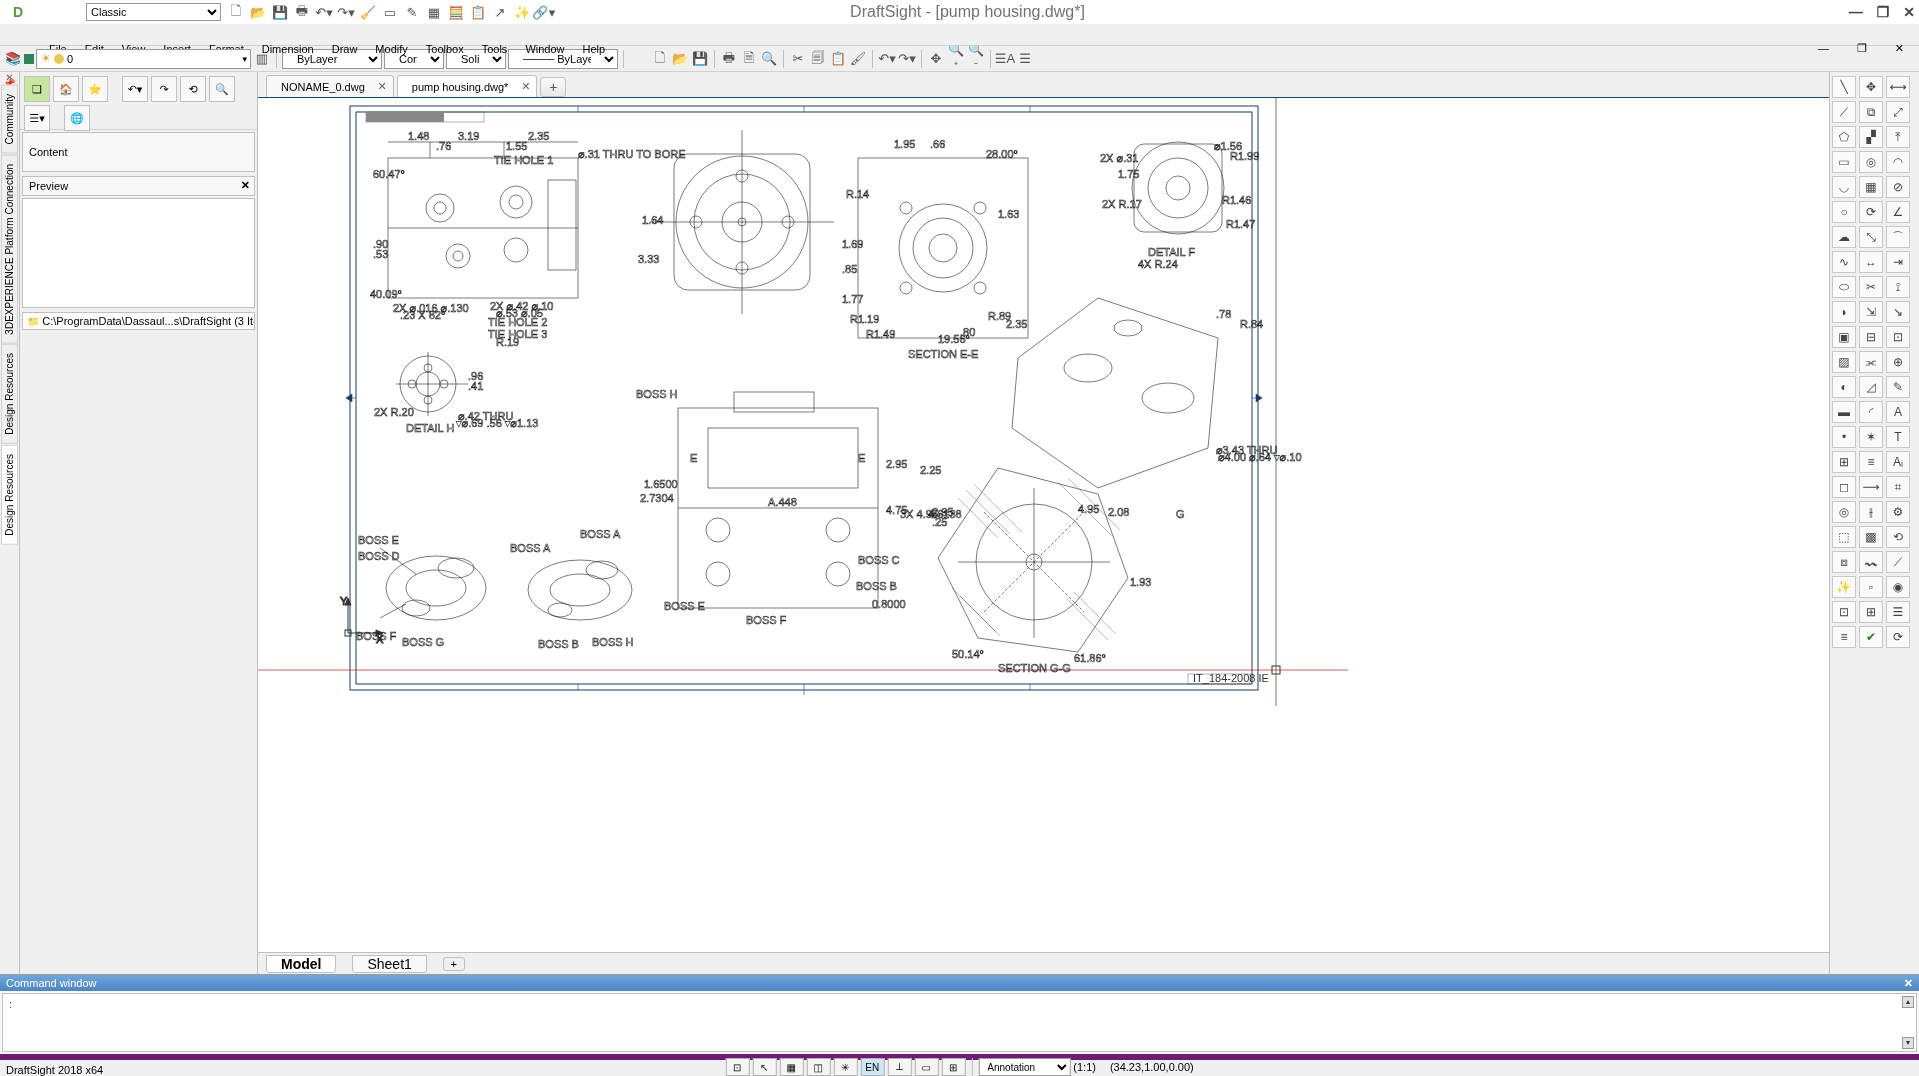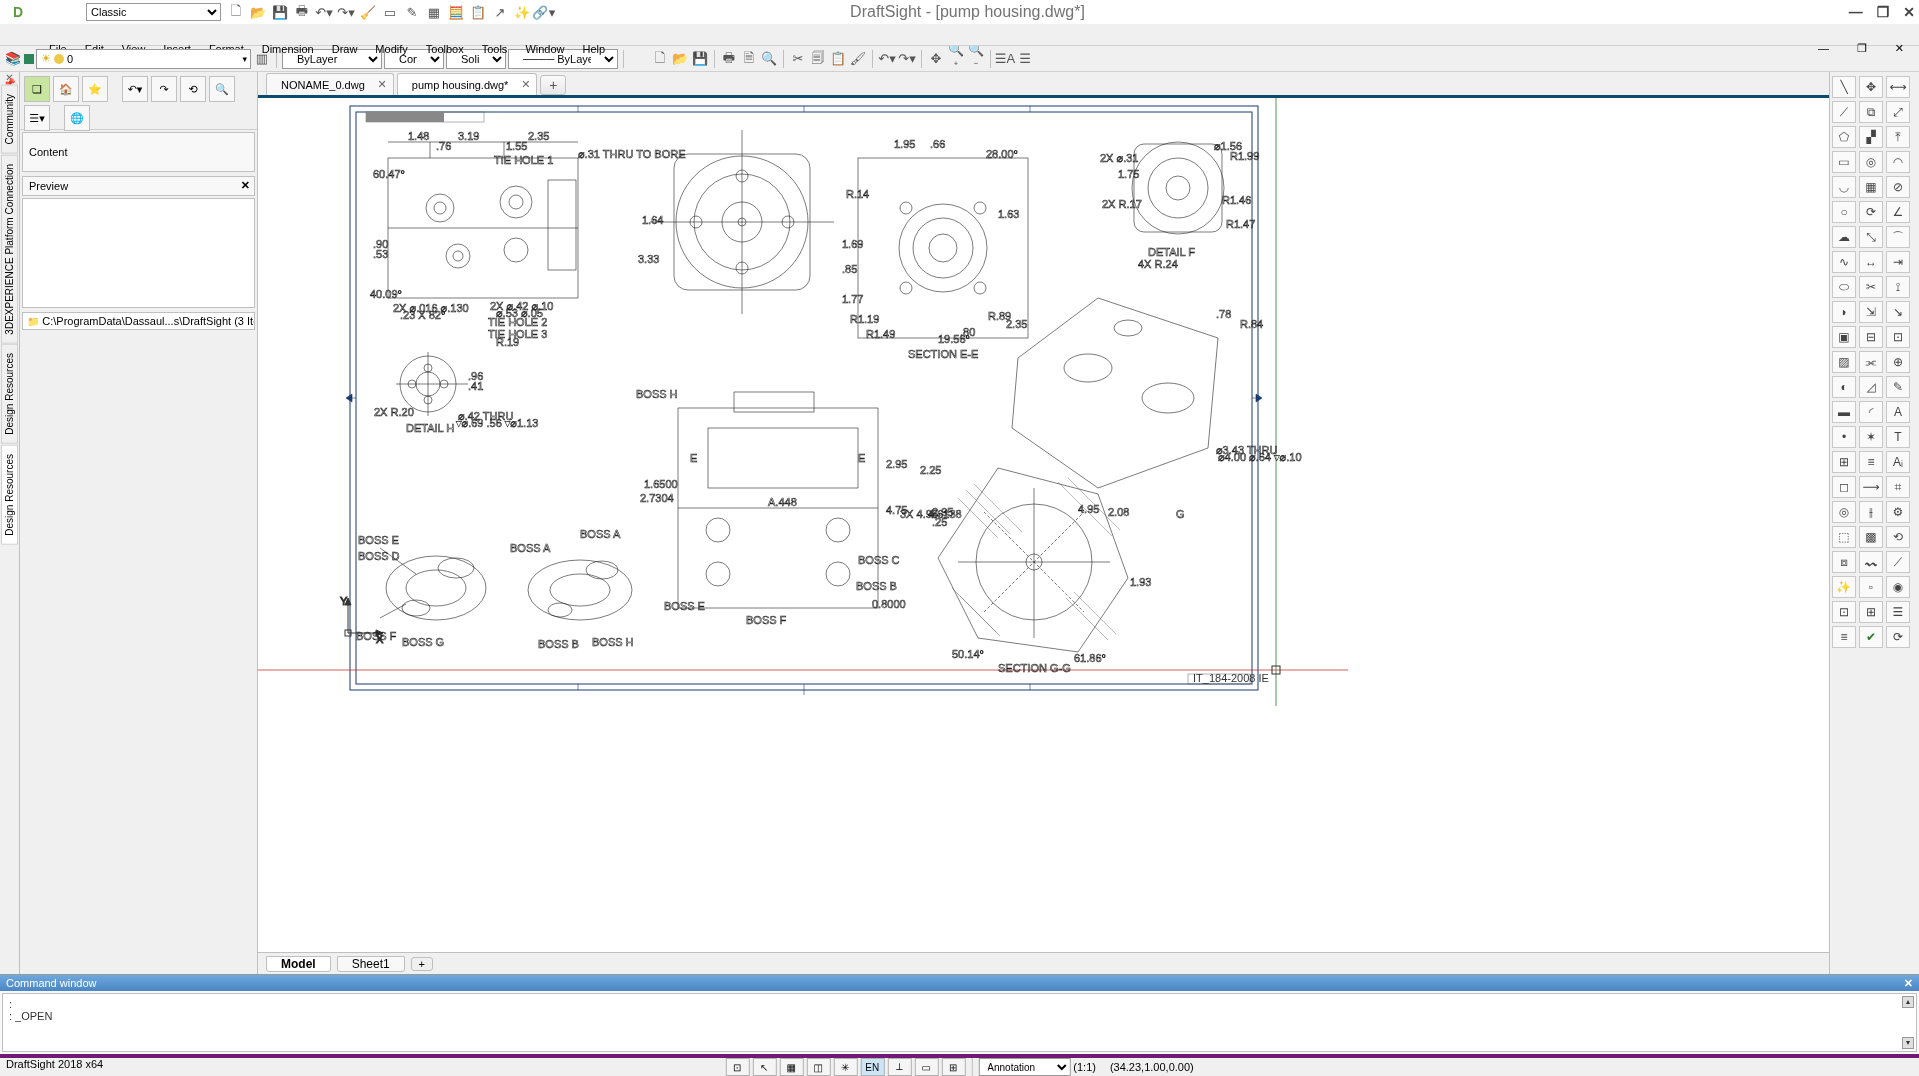--- a/index.html
+++ b/index.html
@@ -36,7 +36,7 @@
 .preview-body { height: 110px; background: #fff; border: 1px solid #c0c0c0; margin: 0 2px 2px; }
 .path-bar { background: #fff; border: 1px solid #c0c0c0; padding: 2px 4px; font-size: 10px; margin: 2px; white-space: nowrap; overflow: hidden; }
 .canvas-wrap { flex: 1; display: flex; flex-direction: column; background: #fff; }
-.doc-tabs { height: 26px; background: #f0f0f0; border-bottom: 3px solid #0c4a6e; display: flex; align-items: flex-end; padding-left: 8px; }
+.doc-tabs { height: 26px; background: #f0f0f0; border-bottom: 1px solid #0c4a6e; display: flex; align-items: flex-end; padding-left: 8px; }
 .doc-tab { height: 22px; padding: 0 28px 0 14px; background: #f8f8f8; border: 1px solid #c0c0c0; border-bottom: none; margin-right: 3px; display: flex; align-items: center; position: relative; border-radius: 3px 3px 0 0; cursor: pointer; }
 .doc-tab.active { background: #fff; }
 .doc-tab .close-x { position: absolute; right: 6px; font-size: 11px; color: #666; }

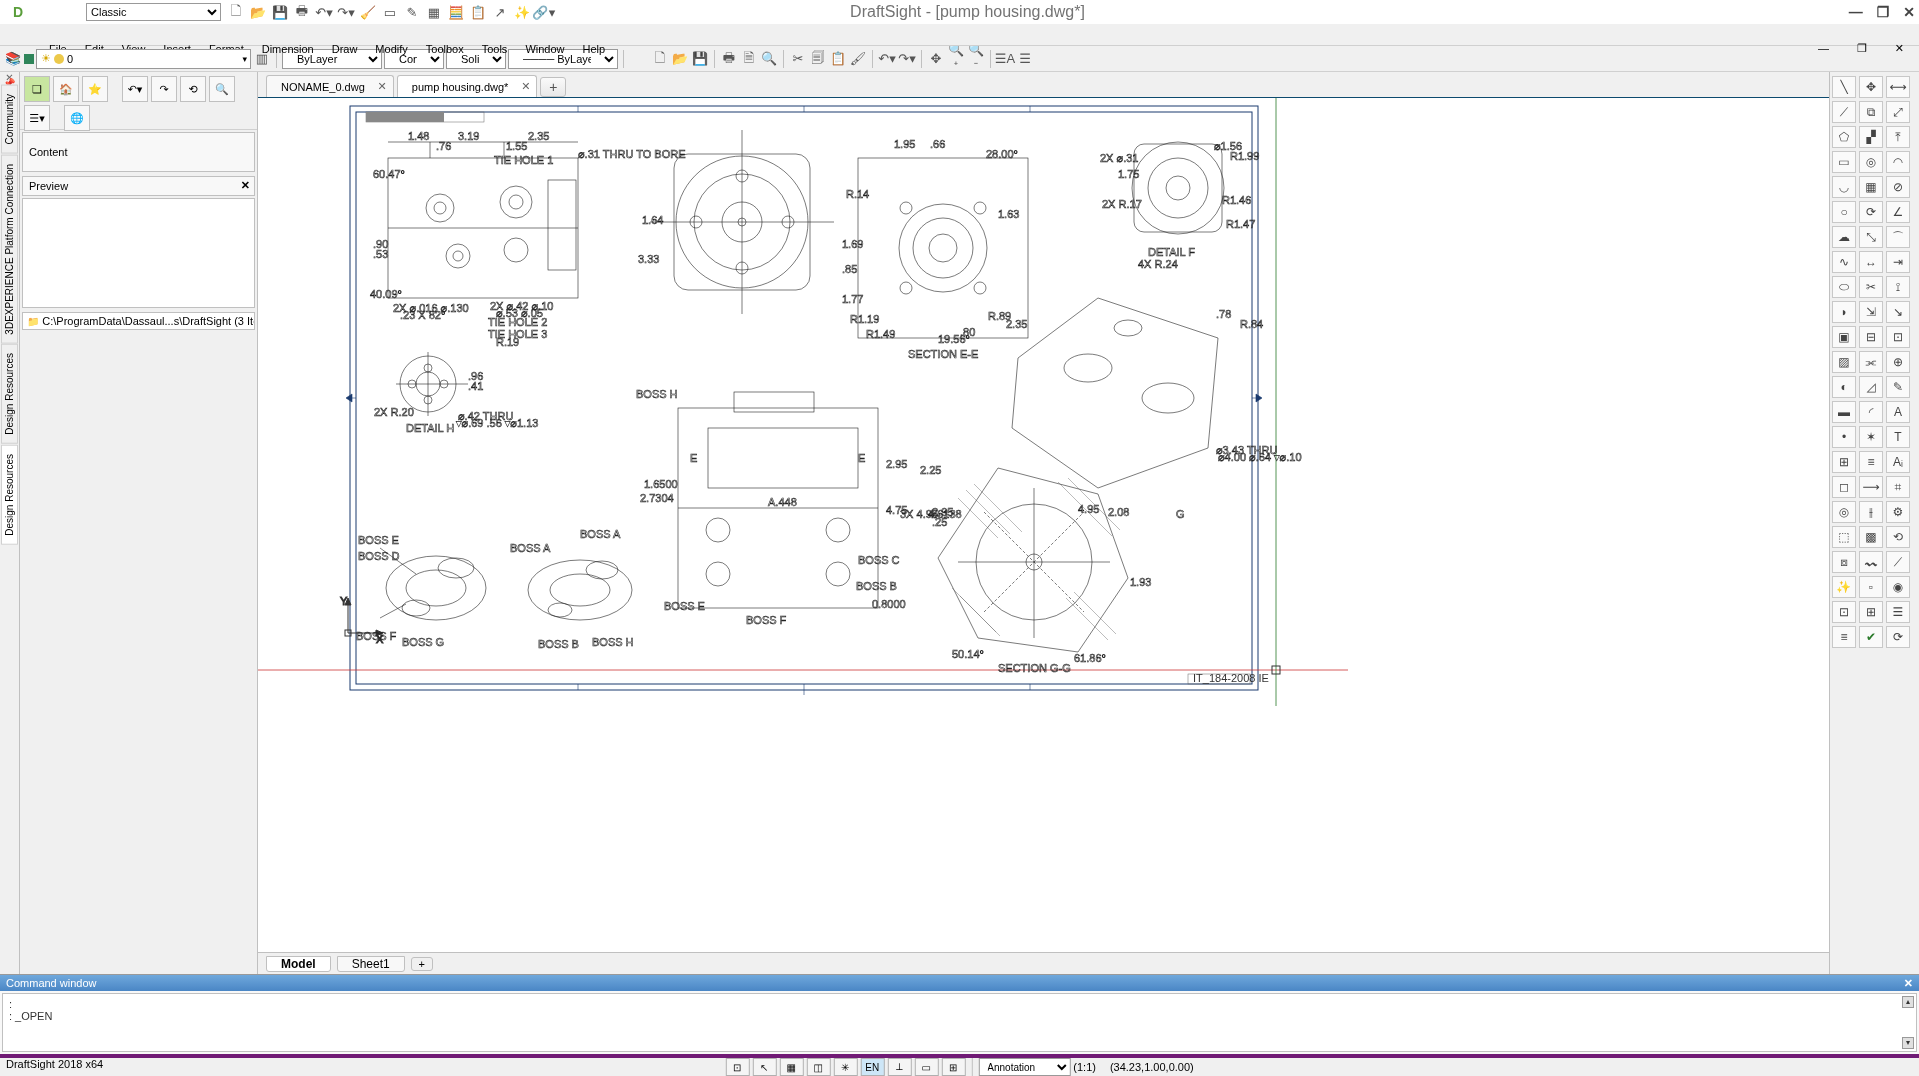--- a/index.html
+++ b/index.html
@@ -44,7 +44,7 @@
 .drawing-canvas { flex: 1; background: #fff; position: relative; overflow: hidden; }
 .drawing-canvas svg { position: absolute; top: 0; left: 0; }
 .model-tabs { height: 22px; background: #f0f0f0; border-top: 1px solid #c0c0c0; display: flex; align-items: center; padding-left: 8px; }
-.model-tab { padding: 0 14px; border: 1px solid #c0c0c0; background: #f8f8f8; margin-right: 6px; font-size: 12px; cursor: pointer; border-radius: 0 0 3px 3px; }
+.model-tab { padding: 0 14px; border: 1px solid #c0c0c0; background: #f8f8f8; margin-right: 16px; font-size: 14px; cursor: pointer; border-radius: 0 0 3px 3px; }
 .model-tab.active { background: #fff; font-weight: bold; }
 .add-sheet { width: 22px; text-align: center; border: 1px solid #c0c0c0; cursor: pointer; border-radius: 3px; }
 .right-panel { width: 90px; background: #f0f0f0; border-left: 1px solid #c0c0c0; display: flex; flex-wrap: wrap; align-content: flex-start; padding: 4px 2px; gap: 3px; }

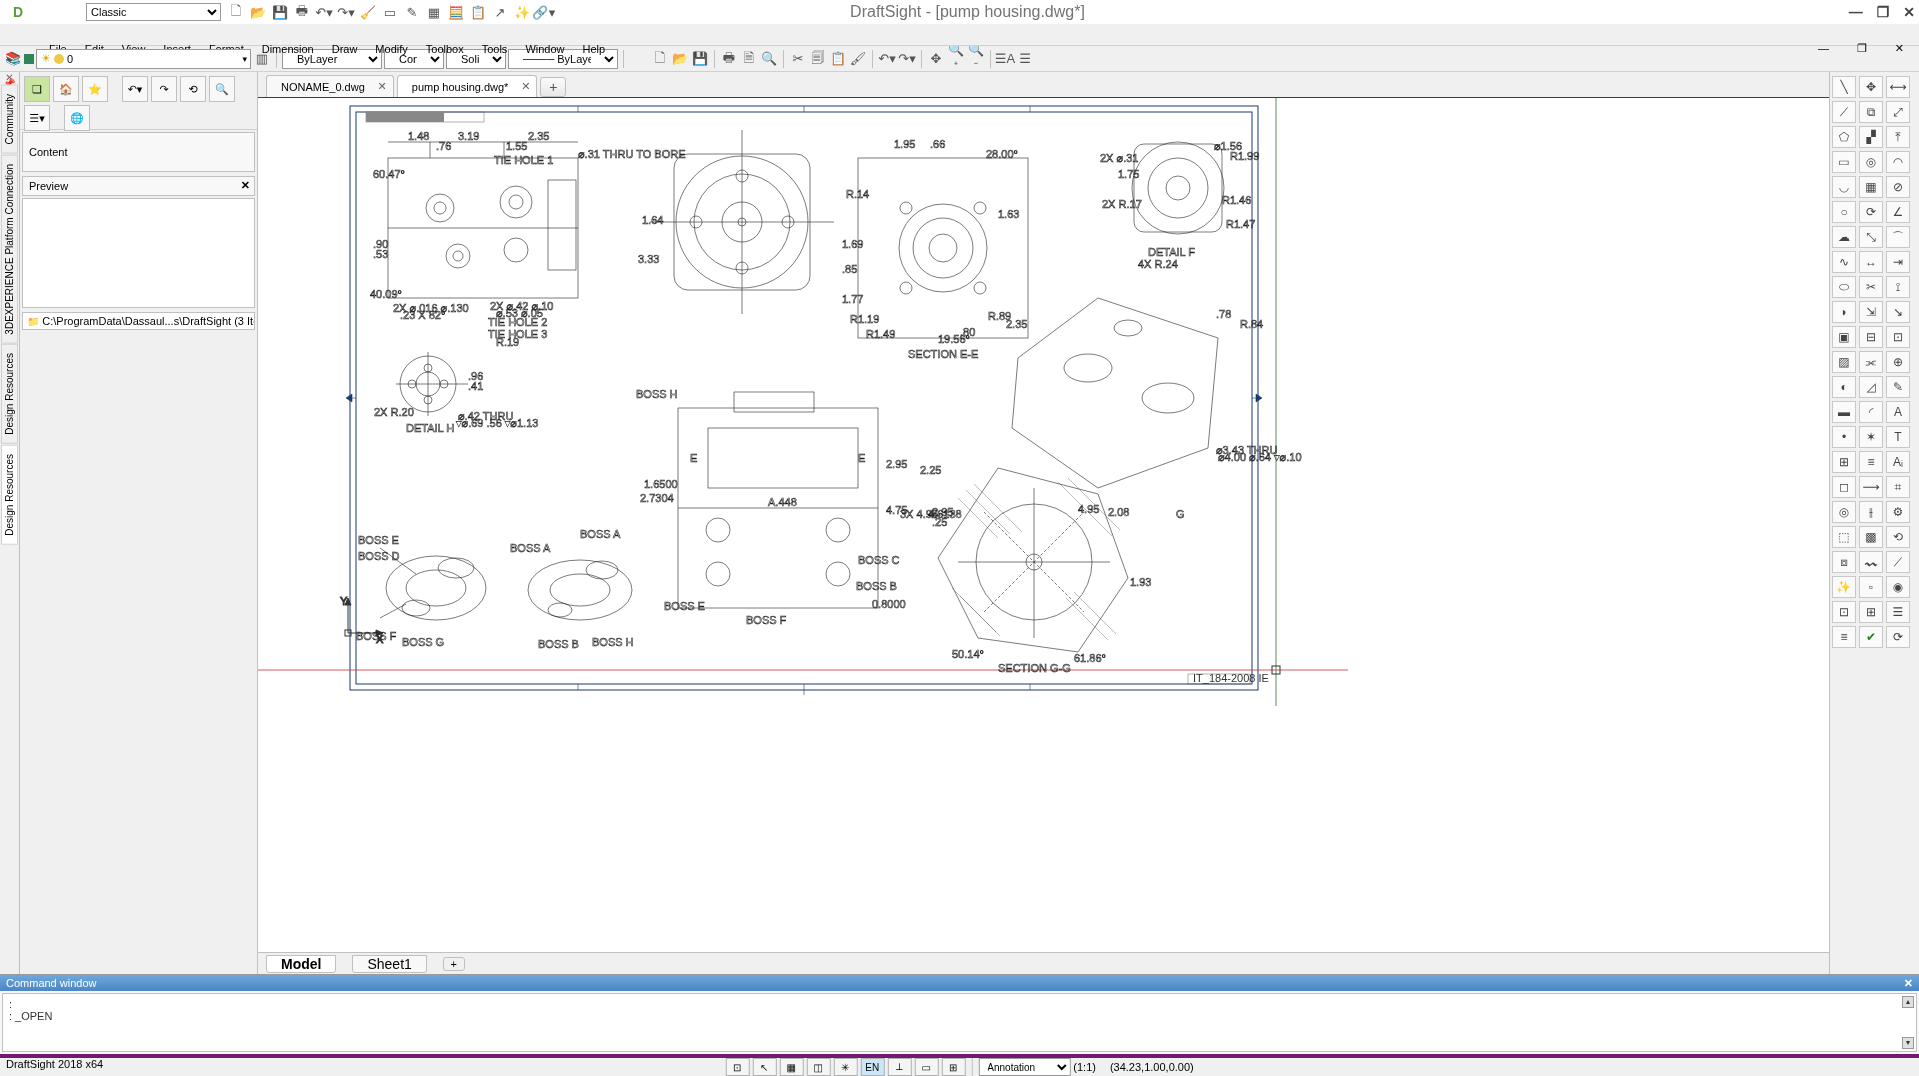--- a/index.html
+++ b/index.html
@@ -530,7 +530,6 @@
   </div>
   <div class="cmd-body">
     <div>:</div>
-    <div>: _OPEN</div>
     <div class="cmd-scroll">
         <span>▴</span>
         <span>▾</span>

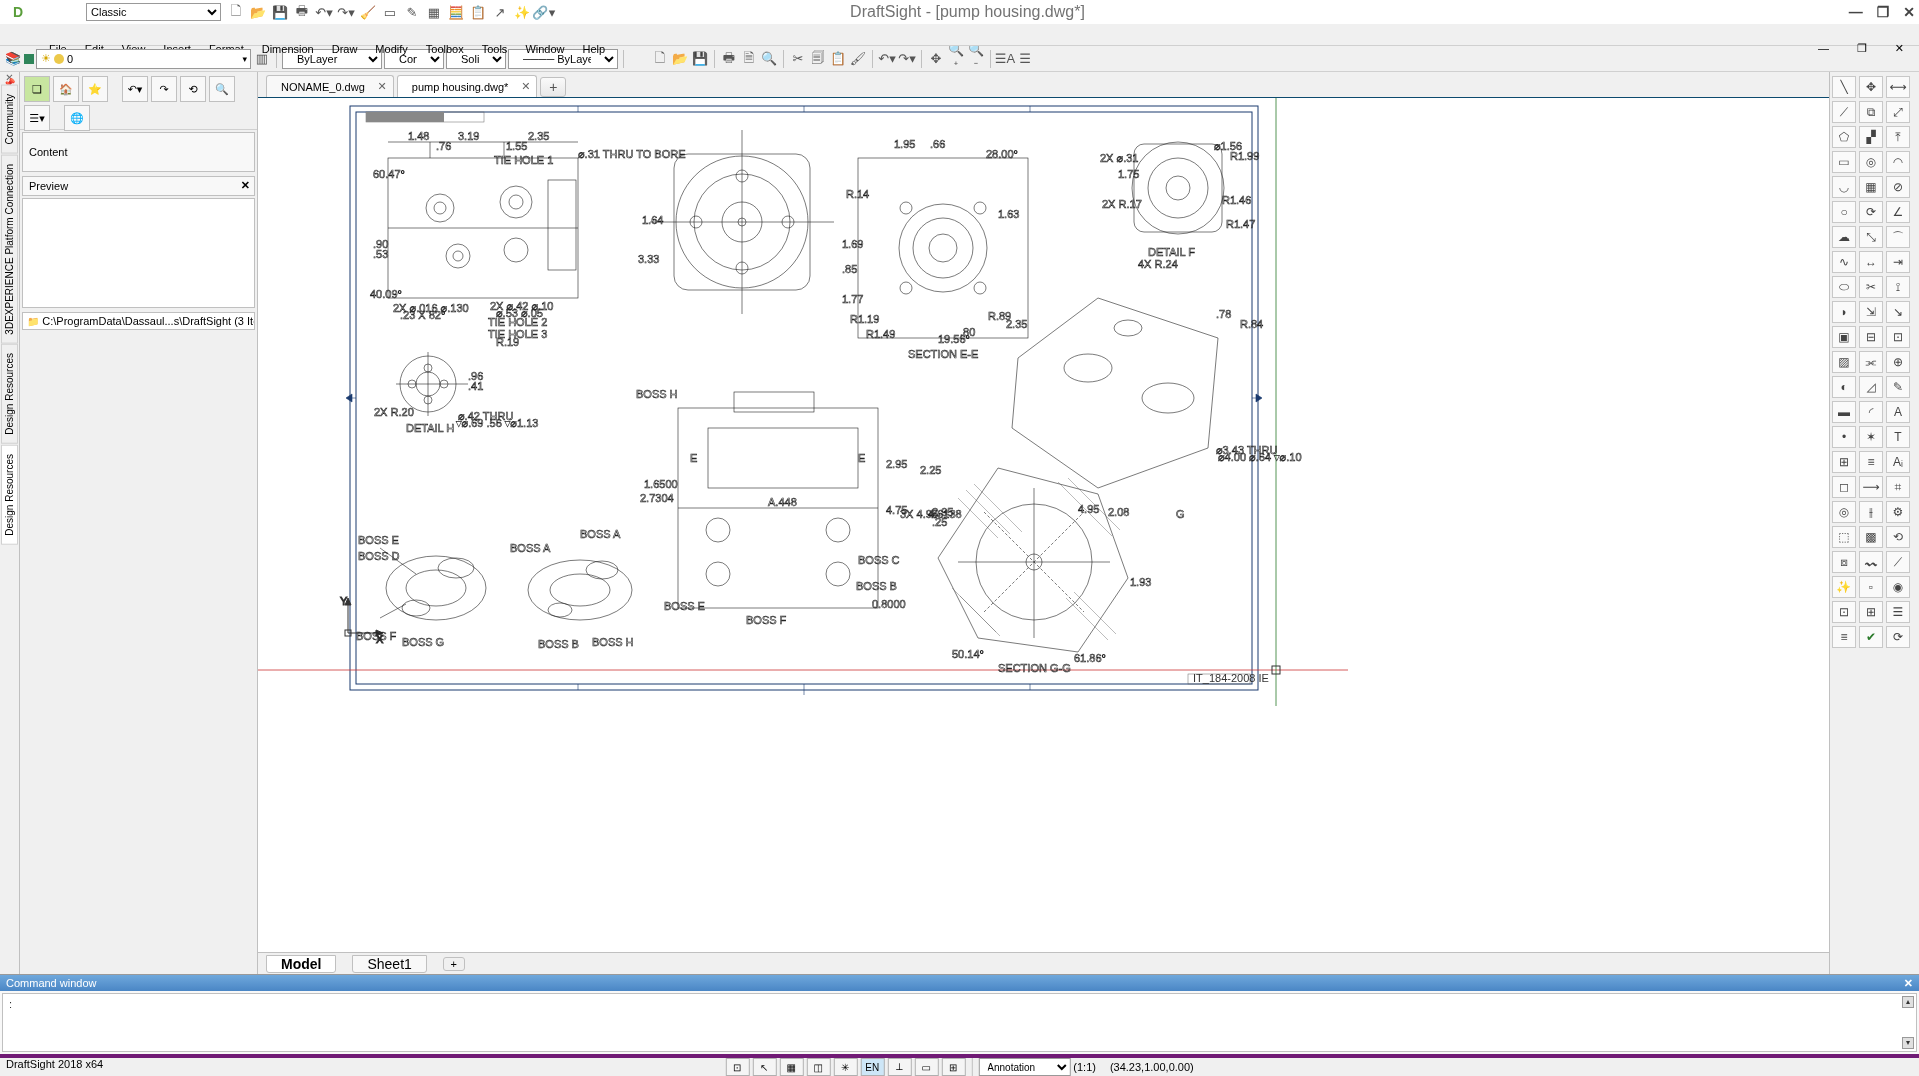--- a/index.html
+++ b/index.html
@@ -55,7 +55,7 @@
 .cmd-body { flex: 1; background: #fff; border: 1px solid #c0c0c0; margin: 2px; padding: 4px 6px; font-family: "Courier New", monospace; font-size: 12px; color: #333; position: relative; }
 .cmd-scroll { position: absolute; right: 2px; width: 12px; top: 2px; bottom: 2px; display: flex; flex-direction: column; justify-content: space-between; }
 .cmd-scroll span { width: 12px; height: 12px; background: #e0e0e0; border: 1px solid #999; font-size: 8px; text-align: center; line-height: 10px; }
-.statusbar { height: 22px; background: #f0f0f0; border-top: 4px solid #701a75; display: flex; align-items: flex-start; padding: 0 6px; font-size: 11px; position: relative; }
+.statusbar { height: 22px; background: #f0f0f0; border-top: 6px solid #701a75; display: flex; align-items: flex-end; padding: 0 6px; font-size: 11px; position: relative; }
 .status-center { position: absolute; left: 50%; transform: translateX(-50%); display: flex; gap: 3px; align-items: center; }
 .s-btn { width: 24px; height: 18px; border: 1px solid #b0b0b0; background: #f5f5f5; display: inline-flex; align-items: center; justify-content: center; font-size: 10px; cursor: pointer; }
 .s-sel { height: 18px; border: 1px solid #999; background: #fff; font-size: 10px; padding: 0 18px 0 4px; }

